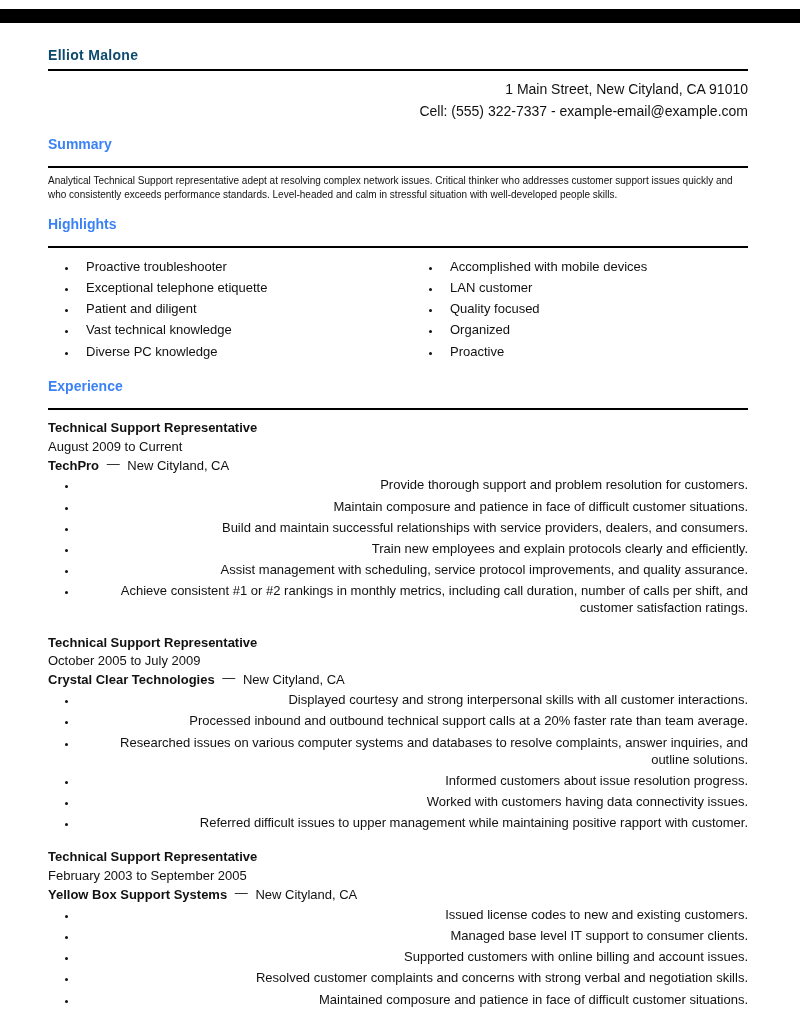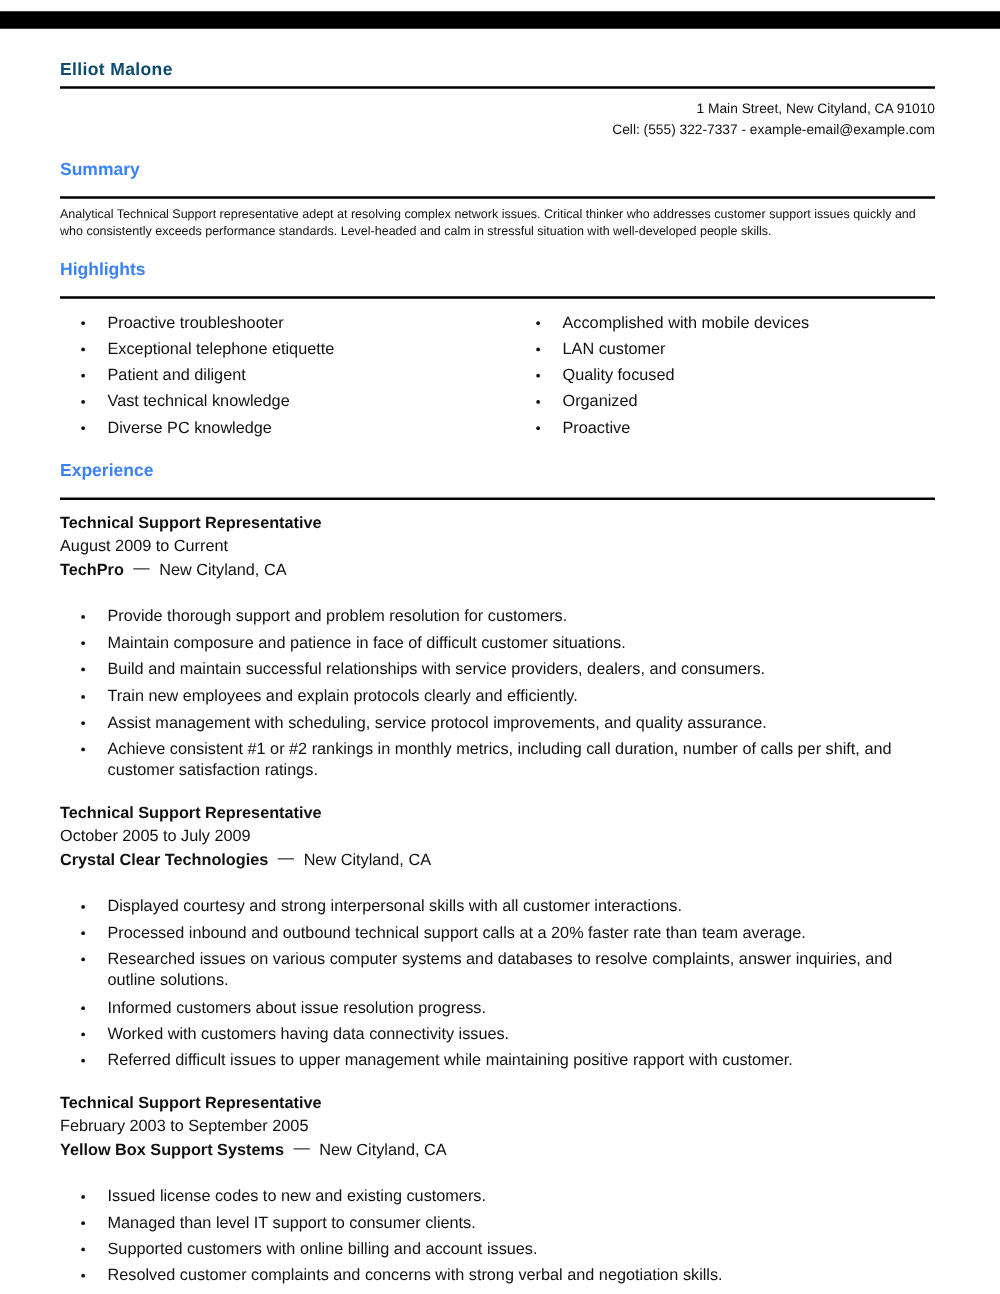--- a/index.html
+++ b/index.html
@@ -37,7 +37,7 @@
   }
   .contact {
     text-align: right;
-    font-size: 11px;
+    font-size: 14px;
     line-height: 1.55;
     color: #111111;
   }

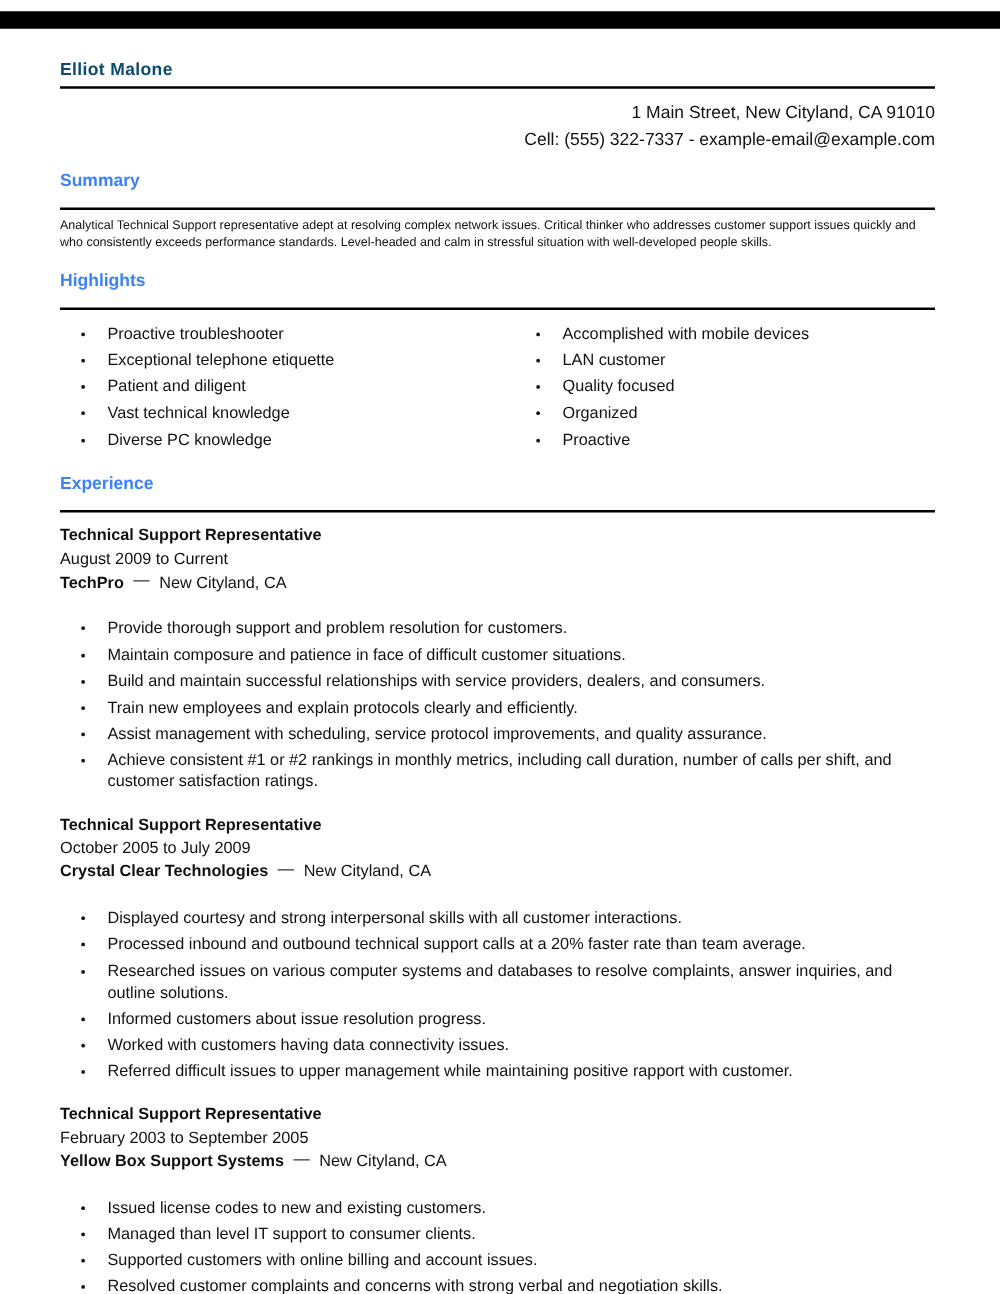--- a/index.html
+++ b/index.html
@@ -94,7 +94,7 @@
     padding: 0 4px;
     transform: translateY(-2px);
   }
-  .job ul.bullet-list { margin-top: 19px; }
+  .job ul.bullet-list { margin-top: 2px; text-align: right; }
 </style>
 </head>
 <body>

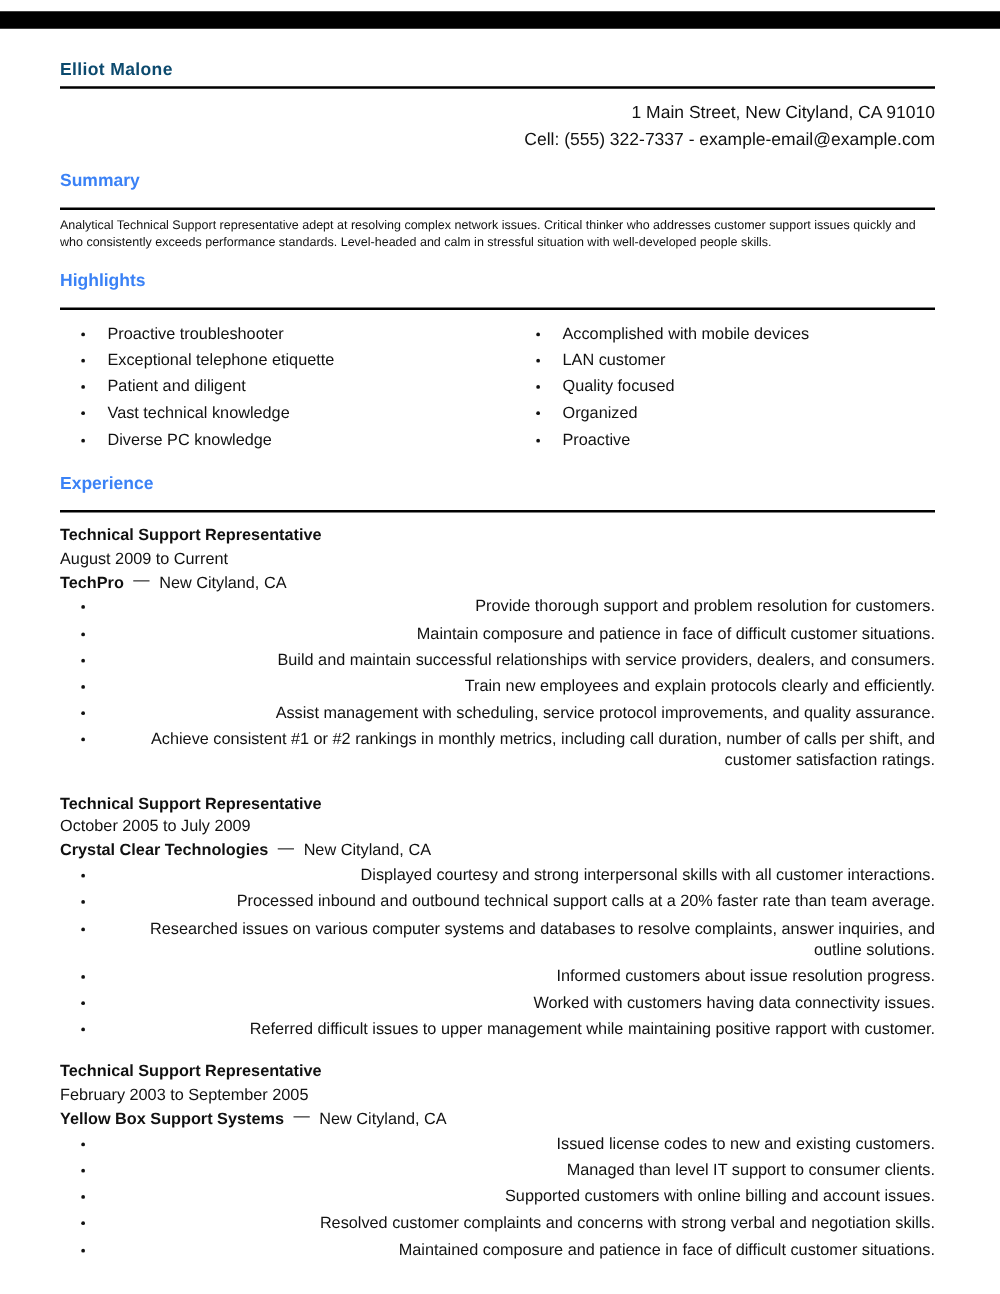--- a/index.html
+++ b/index.html
@@ -185,7 +185,7 @@
       </div>
       <ul class="bullet-list">
         <li>Issued license codes to new and existing customers.</li>
-        <li>Managed than level IT support to consumer clients.</li>
+        <li>Managed base level IT support to consumer clients.</li>
         <li>Supported customers with online billing and account issues.</li>
         <li>Resolved customer complaints and concerns with strong verbal and negotiation skills.</li>
         <li>Maintained composure and patience in face of difficult customer situations.</li>

